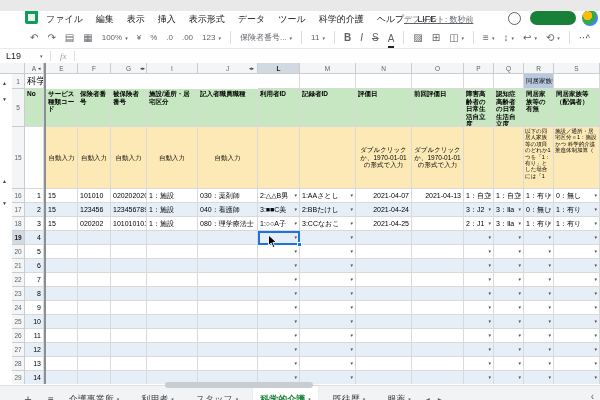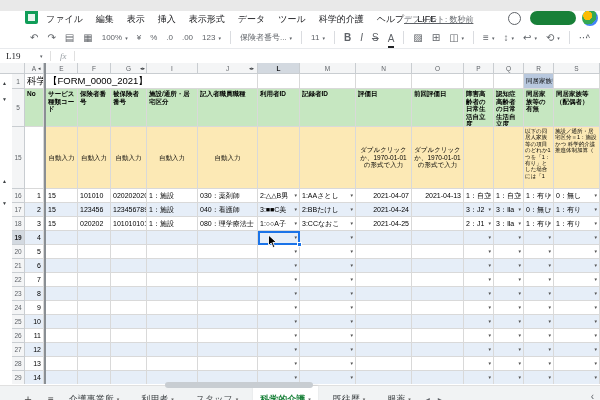--- a/index.html
+++ b/index.html
@@ -31,7 +31,7 @@
   #tb-collapse{position:absolute;right:10px;top:16px;line-height:22px;font-size:9px;color:#5f6368;}
   
   #fbar{position:absolute;left:0;top:38px;width:600px;height:14px;background:#fff;border-bottom:1px solid #e6e6e6;font-size:9px;}
-  #namebox{position:absolute;left:6px;top:0;line-height:14px;color:#202124;font-family:Liberation Serif, serif;}
+  #namebox{position:absolute;left:6px;top:0;line-height:14px;color:#202124;}
   #namebox-caret{position:absolute;left:40px;top:0;line-height:14px;font-size:5px;color:#5f6368;}
   .fbar-div{position:absolute;top:2px;width:1px;height:10px;background:#e0e0e0;}
   #fx{position:absolute;left:60px;top:0;line-height:14px;font-style:italic;color:#9aa0a6;font-family:"Liberation Serif","DejaVu Serif",serif;}

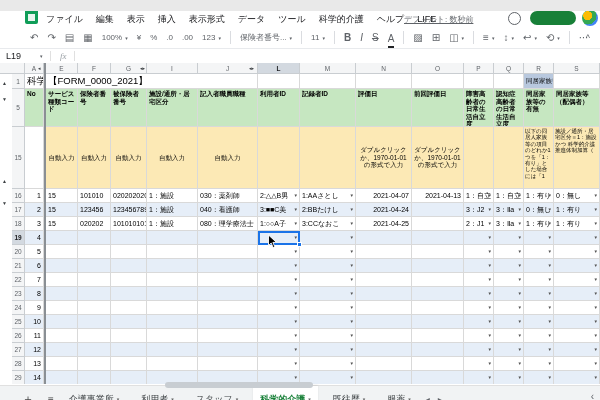--- a/index.html
+++ b/index.html
@@ -181,9 +181,6 @@
       <div class="cell k-title" style="left: 25px; top: 11px; width: 19px; height: 15px;">
         <span class="ct">科学的介護</span>
       </div>
-      <div class="cell k-title" style="left: 46px; top: 11px; width: 212px; height: 15px;">
-        <span class="ct">【FORM_0000_2021】</span>
-      </div>
       <div class="cell " style="left: 258px; top: 11px; width: 42px; height: 15px;"></div>
       <div class="cell " style="left: 300px; top: 11px; width: 56px; height: 15px;"></div>
       <div class="cell " style="left: 356px; top: 11px; width: 56px; height: 15px;"></div>

